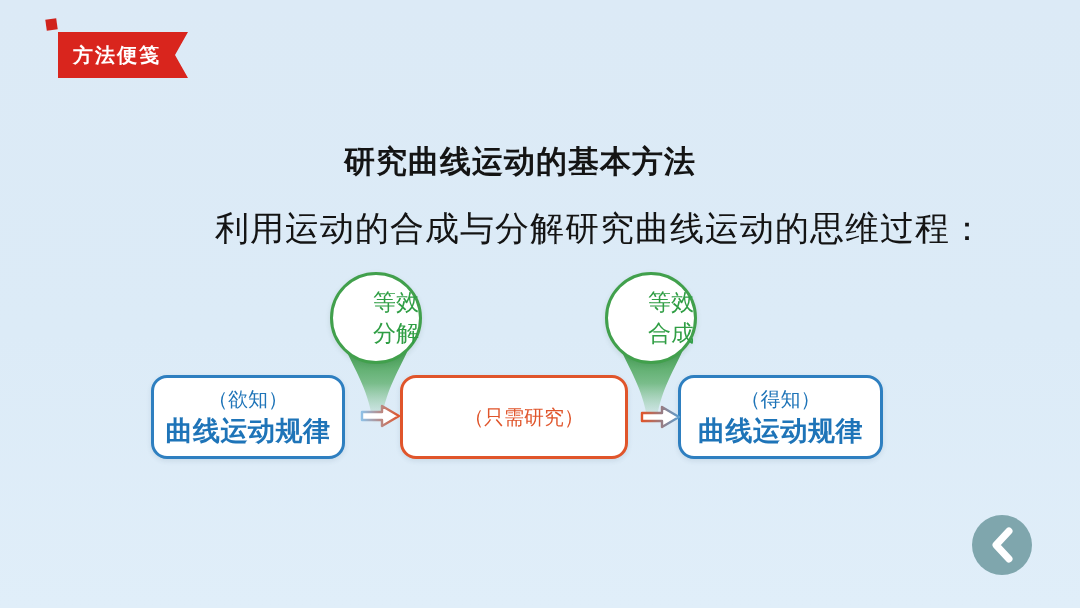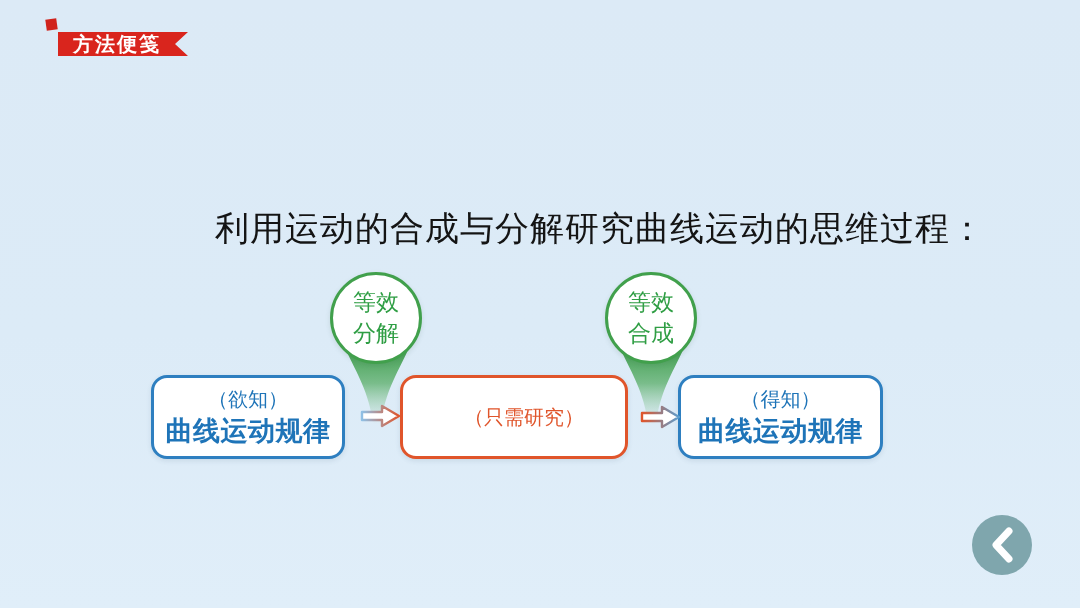--- a/index.html
+++ b/index.html
@@ -15,7 +15,7 @@
     background:#d0231c; transform:rotate(-8deg);
   }
   .badge {
-    position:absolute; left:58px; top:32px; width:130px; height:24px;
+    position:absolute; left:58px; top:32px; width:130px; height:46px;
     background:#d9251d; color:#ffffff; font-weight:bold; font-size:20px;
     letter-spacing:2px; display:flex; align-items:center; padding-left:15px;
     clip-path: polygon(0 0, 100% 0, calc(100% - 13px) 50%, 100% 100%, 0 100%);

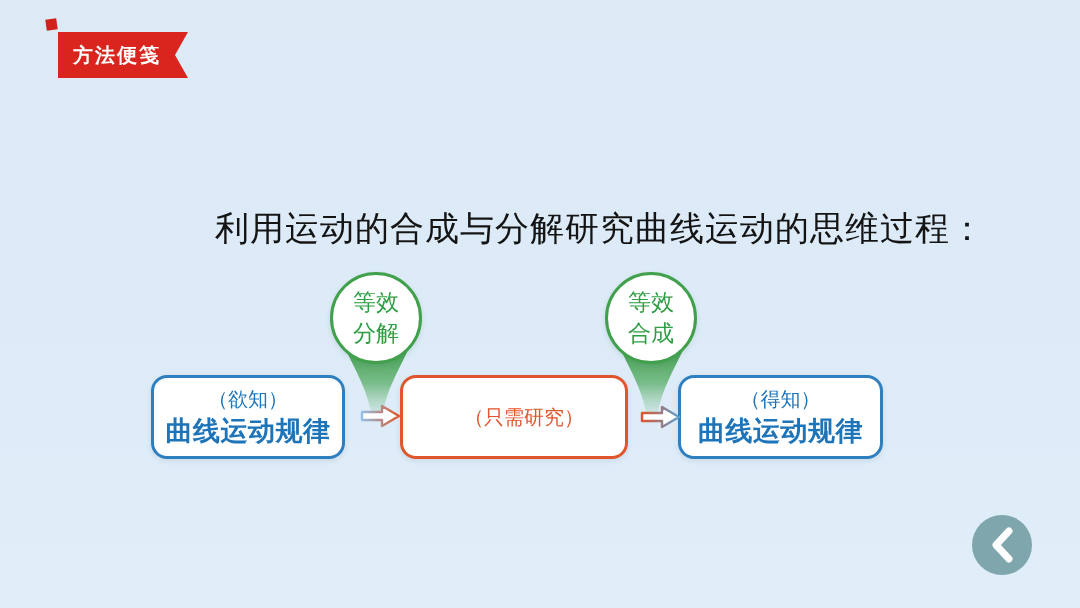--- a/index.html
+++ b/index.html
@@ -88,6 +88,7 @@
     <span>方法便笺</span>
   </div>
 
+  <div class="title">研究曲线运动的基本方法</div>
   <div class="subtitle">利用运动的合成与分解研究曲线运动的思维过程：</div>
 
   <svg class="tail t-left" width="70" height="80" viewBox="0 0 70 80">

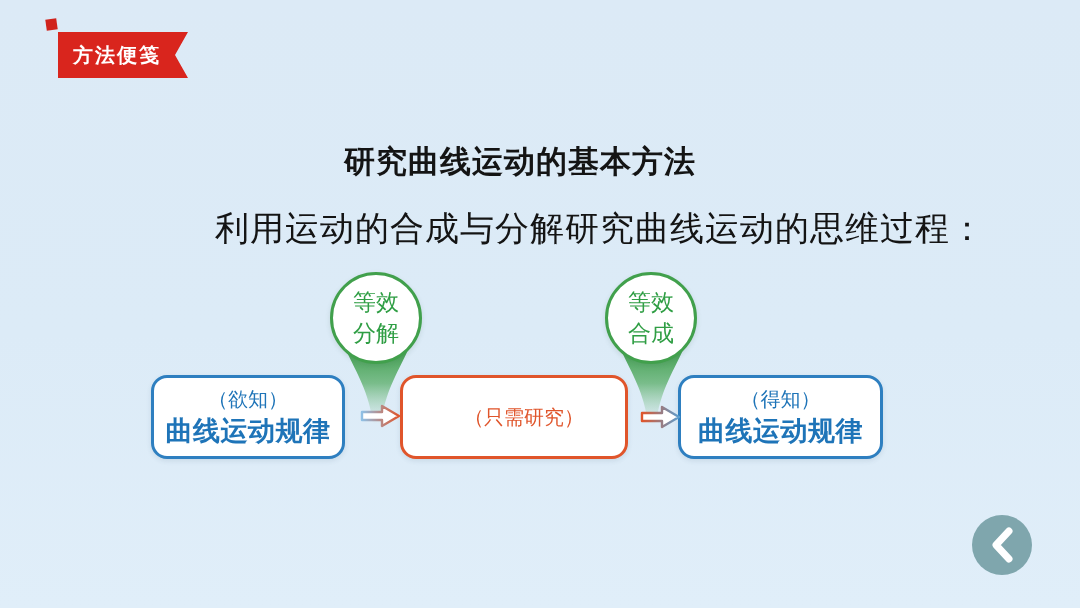--- a/index.html
+++ b/index.html
@@ -37,7 +37,7 @@
     position:absolute; top:272px; width:92px; height:92px; border-radius:50%;
     background:#ffffff; border:3px solid #41a04c; color:#2f9e44;
     font-family:"DejaVu Serif", serif; font-size:23px; line-height:1.35;
-    display:flex; flex-direction:column; align-items:center; justify-content:center;
+    display:flex; flex-direction:column; align-items:flex-end; justify-content:center;
     box-shadow:0 2px 5px rgba(60,100,80,.15); z-index:3;
   }
   .bubble.b-left  { left:330px; }

